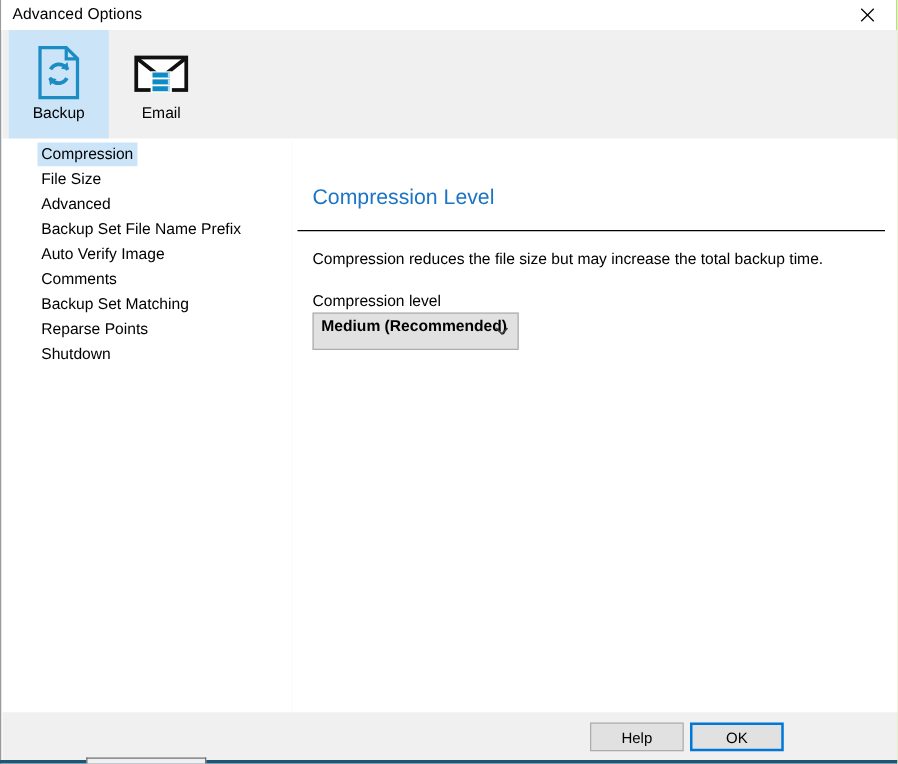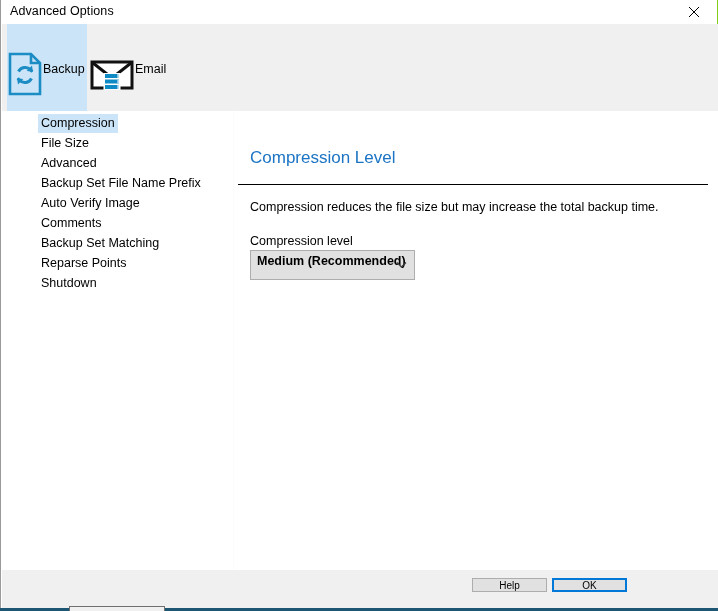--- a/index.html
+++ b/index.html
@@ -74,7 +74,7 @@
     height: 87px;
     width: 80px;
     display: flex;
-    flex-direction: row;
+    flex-direction: column;
     align-items: center;
     justify-content: flex-start;
     cursor: default;

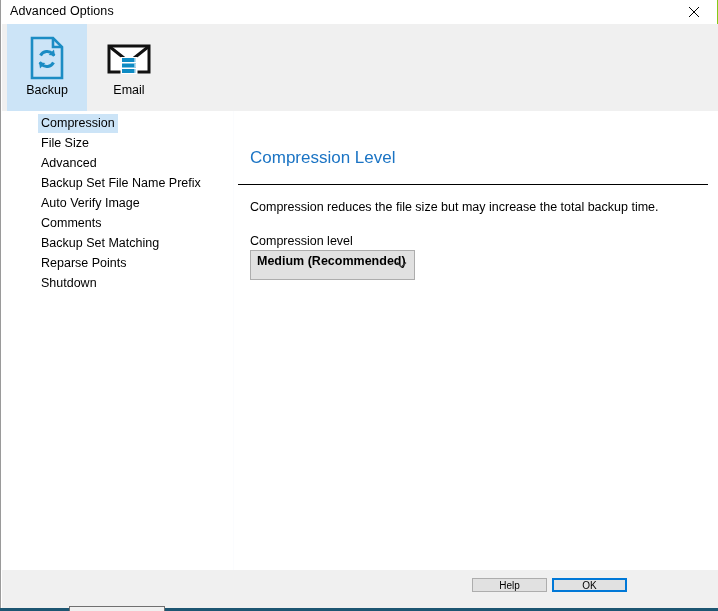--- a/index.html
+++ b/index.html
@@ -118,7 +118,7 @@
   }
   .nav-item {
     position: relative;
-    margin-left: 36px;
+    margin-left: 28px;
     display: inline-block;
     padding: 1px 3px 2px 3px;
     font-size: 12.5px;

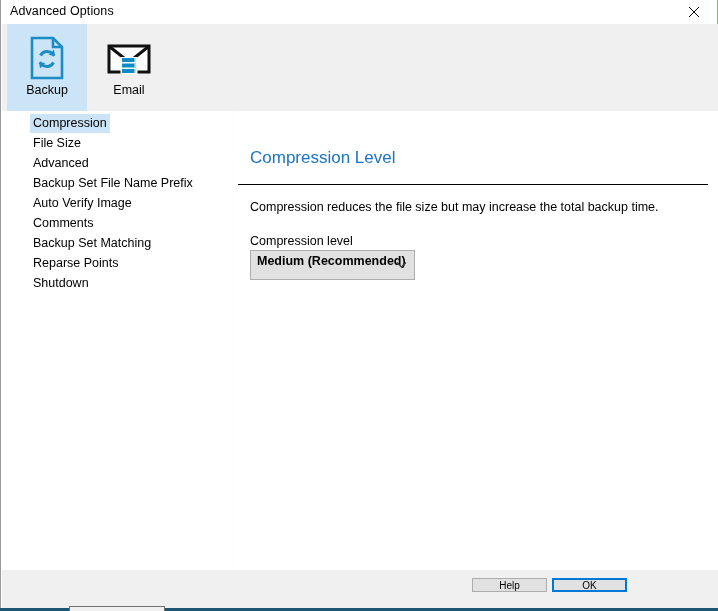--- a/index.html
+++ b/index.html
@@ -213,12 +213,12 @@
     position: absolute;
     top: 7px;
     width: 75px;
-    height: 14px;
+    height: 23px;
     background: #e1e1e1;
     border: 1px solid #adadad;
     box-sizing: border-box;
     font-family: "Liberation Sans", sans-serif;
-    font-size: 10px;
+    font-size: 12px;
     color: #000000;
     display: flex;
     align-items: center;

